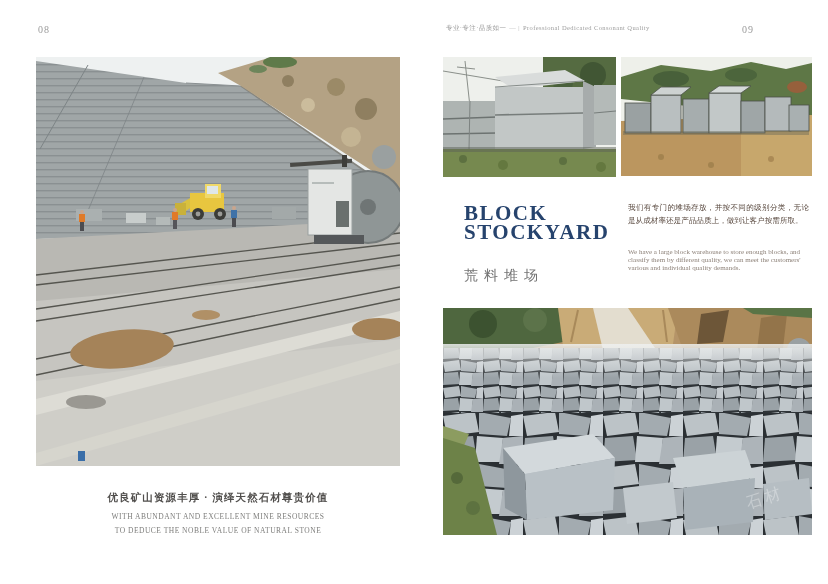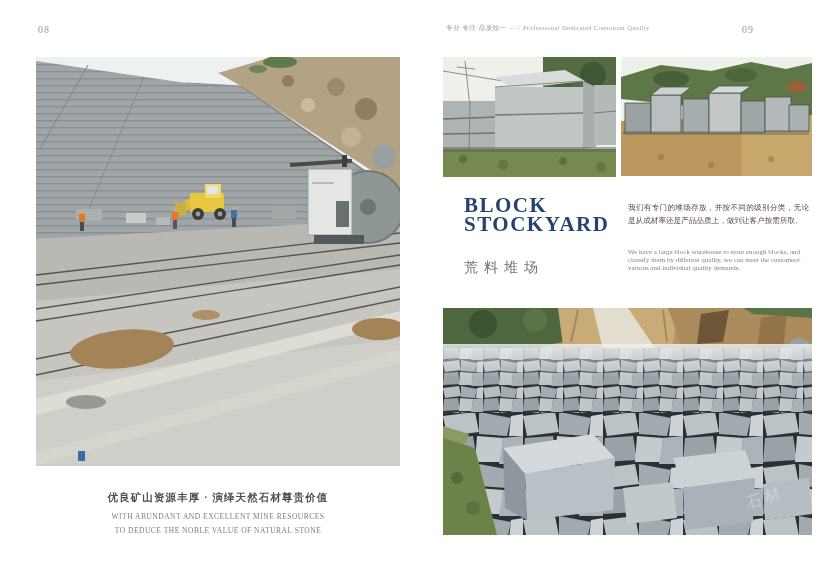--- a/index.html
+++ b/index.html
@@ -22,7 +22,7 @@
   #caption-cn{font-size:10.5px;font-weight:700;color:#514f4d;letter-spacing:1.1px;}
   .caption-en{font-size:7.5px;color:#7d7d7b;letter-spacing:0.5px;line-height:1.55;margin-top:2px;}
   
-  #section-title{left:464px;top:196px;width:170px;}
+  #section-title{left:464px;top:204px;width:170px;}
   .title-en{font-size:21px;font-weight:700;color:#26436d;letter-spacing:1.5px;line-height:0.92;}
   #title-cn{font-size:14px;color:#737373;letter-spacing:6px;margin-top:24px;}
   

